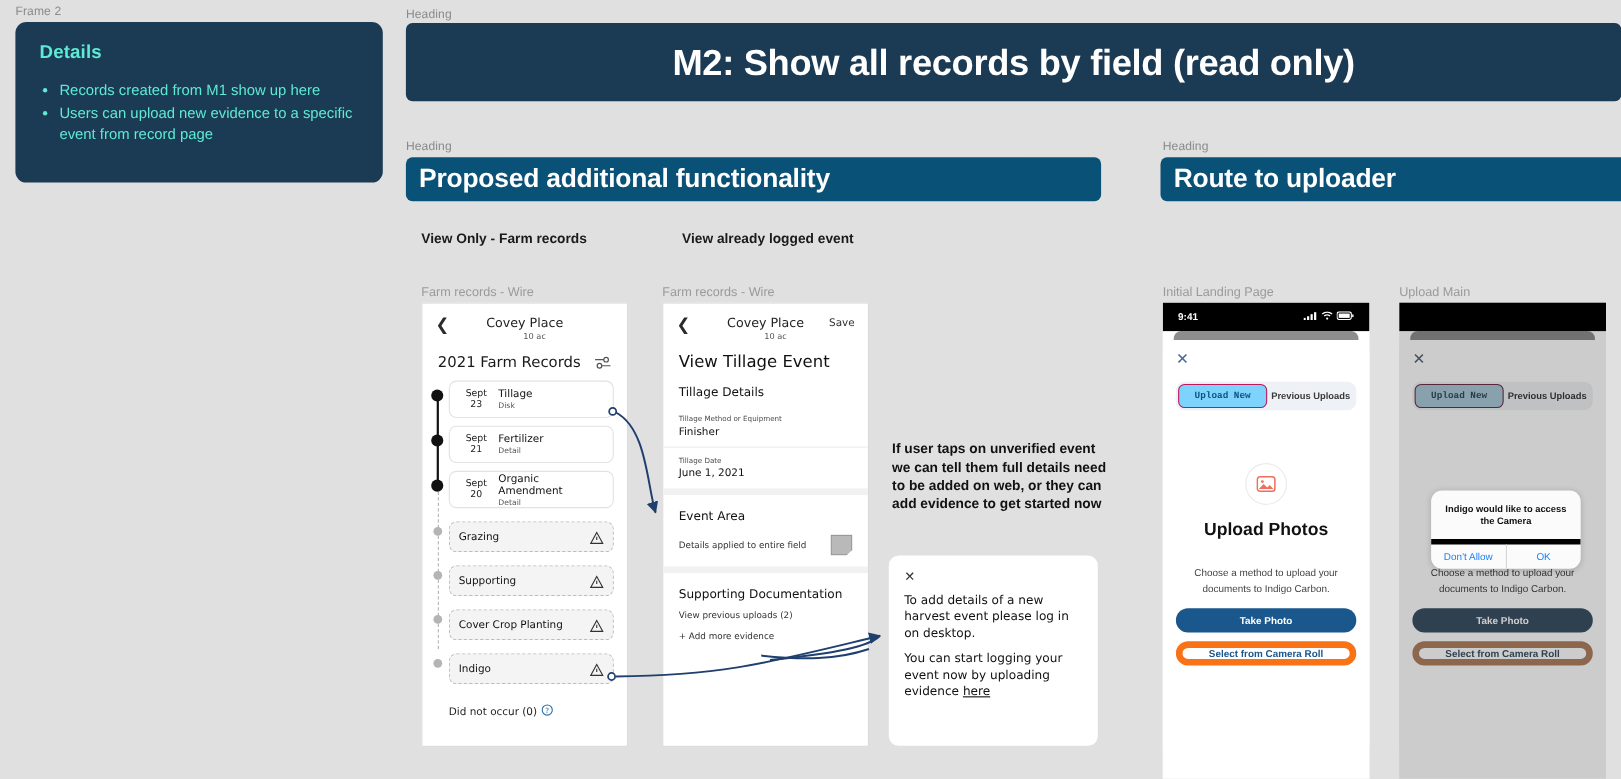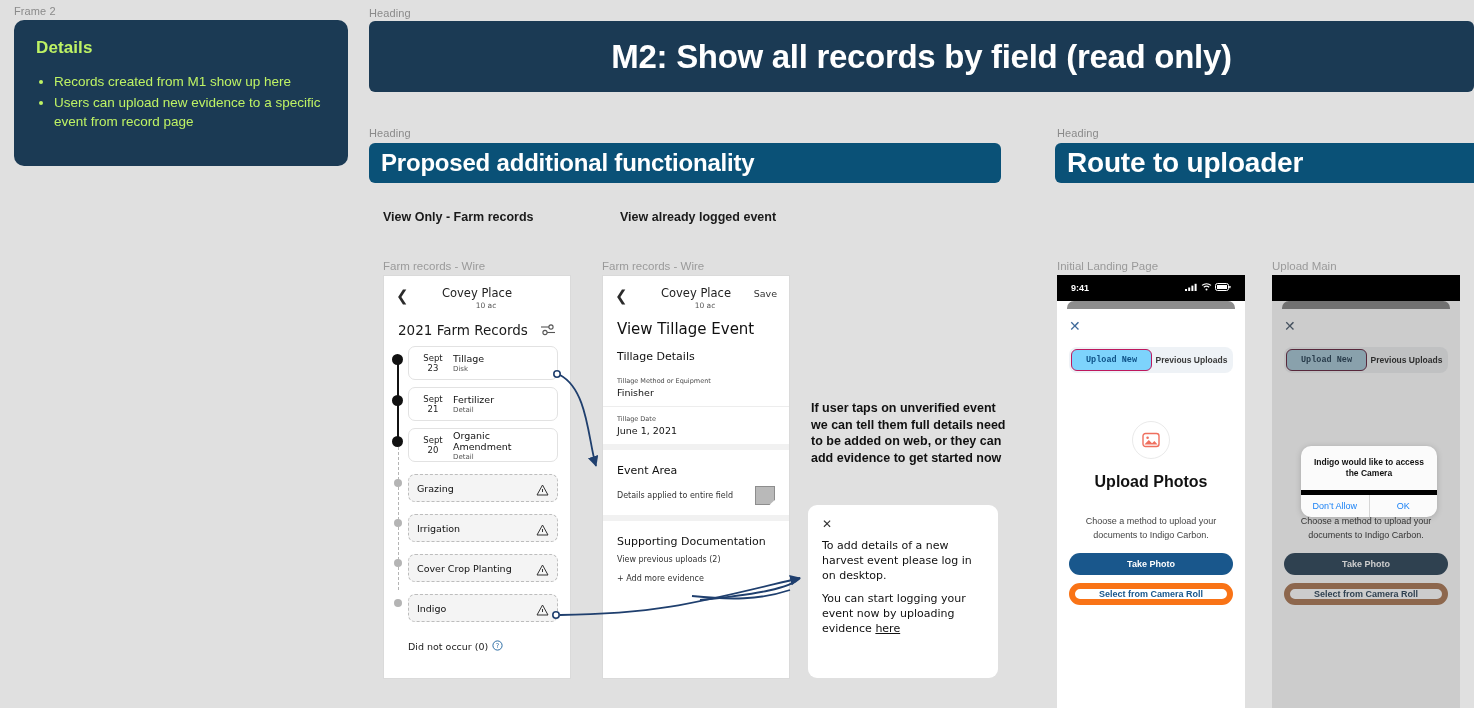--- a/index.html
+++ b/index.html
@@ -37,7 +37,7 @@
     width: 334px; height: 146px;
     background: #1b3a54; border-radius: 10px;
     padding: 18px 22px;
-    color: #bef264;
+    color: #5eead4;
   }
   #details-card h2 { font-size: 17px; font-weight: bold; letter-spacing: .1px; }
   #details-card ul { margin: 14px 0 0 18px; }

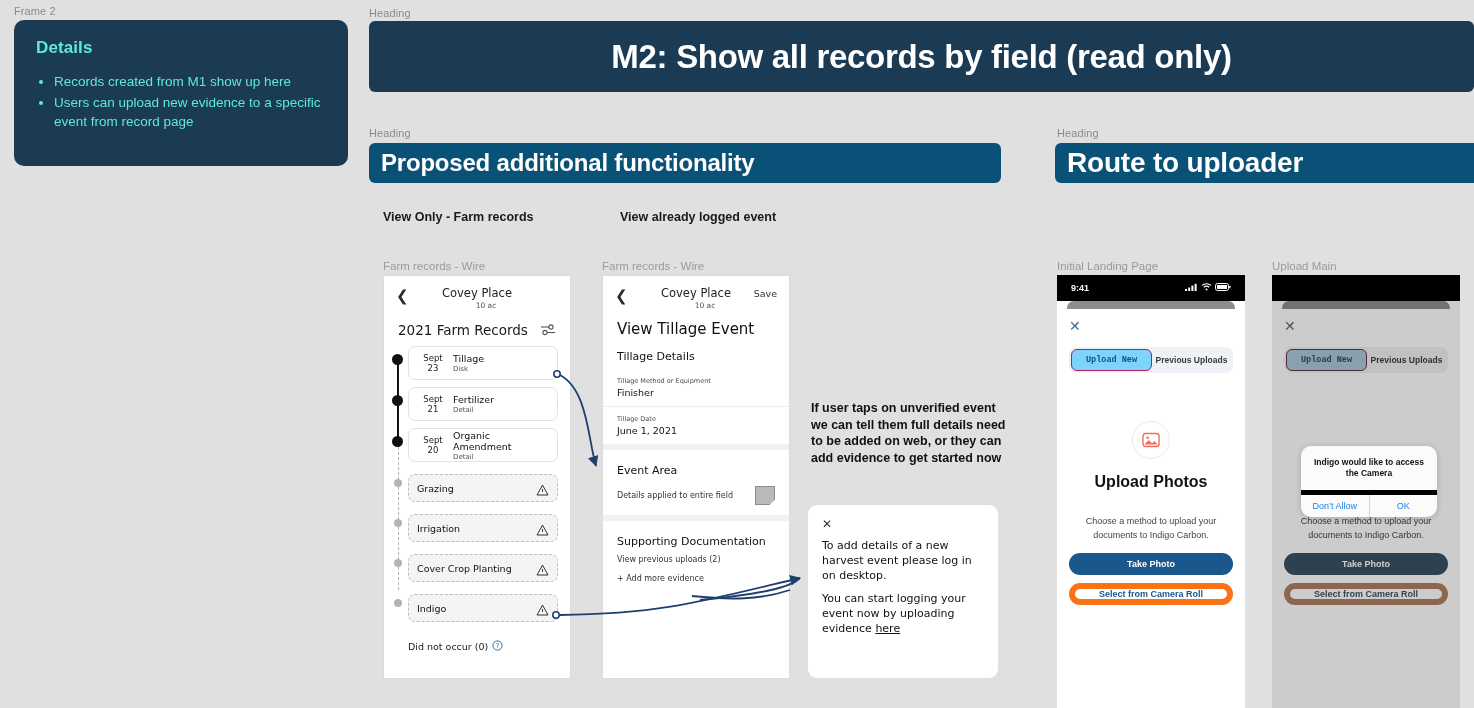--- a/index.html
+++ b/index.html
@@ -67,7 +67,7 @@
     left: 1055px; top: 143px; width: 430px; height: 40px;
     background: #0a5177; padding-left: 12px;
   }
-  #banner-route span { font-size: 28px; font-weight: bold; letter-spacing: -.2px; }
+  #banner-route span { font-size: 24px; font-weight: bold; letter-spacing: -.2px; }
 
   
   .wire {

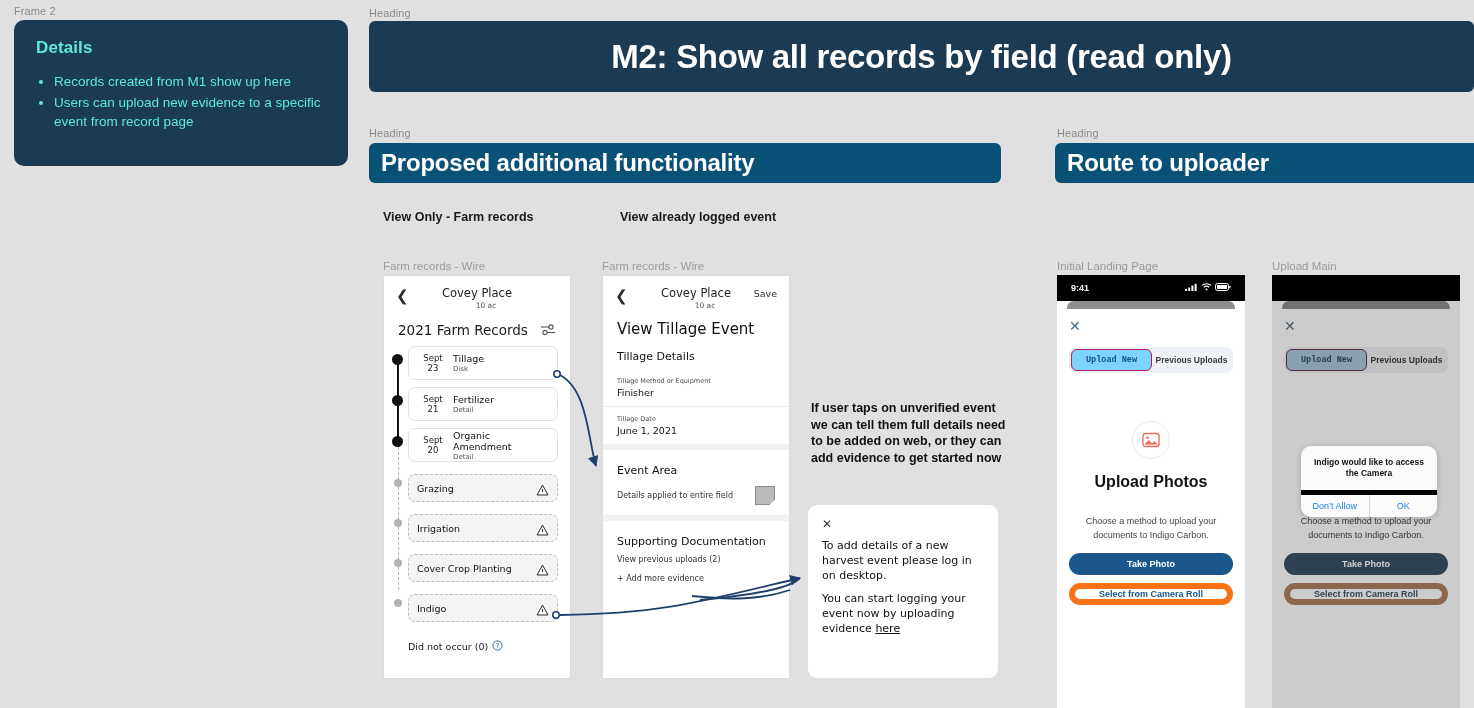--- a/index.html
+++ b/index.html
@@ -357,7 +357,7 @@
       </span>
     </div>
     <div class="ev unverified">
-      <span class="uname hand">Irrigation</span>
+      <span class="uname hand">Supporting</span>
       <span class="warn">
         <svg width="13" height="12" viewBox="0 0 13 12">
             <path d="M6.5 1 12 11H1z" fill="none" stroke="#333" stroke-width="1"></path>

